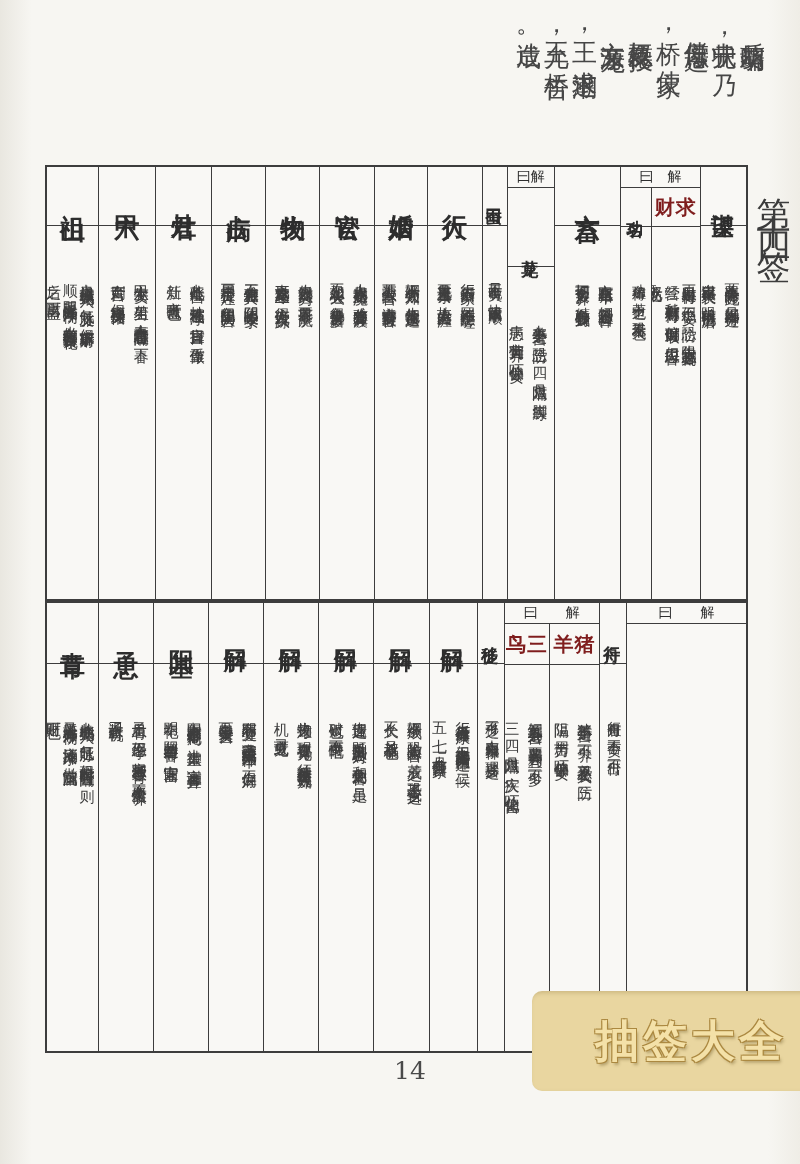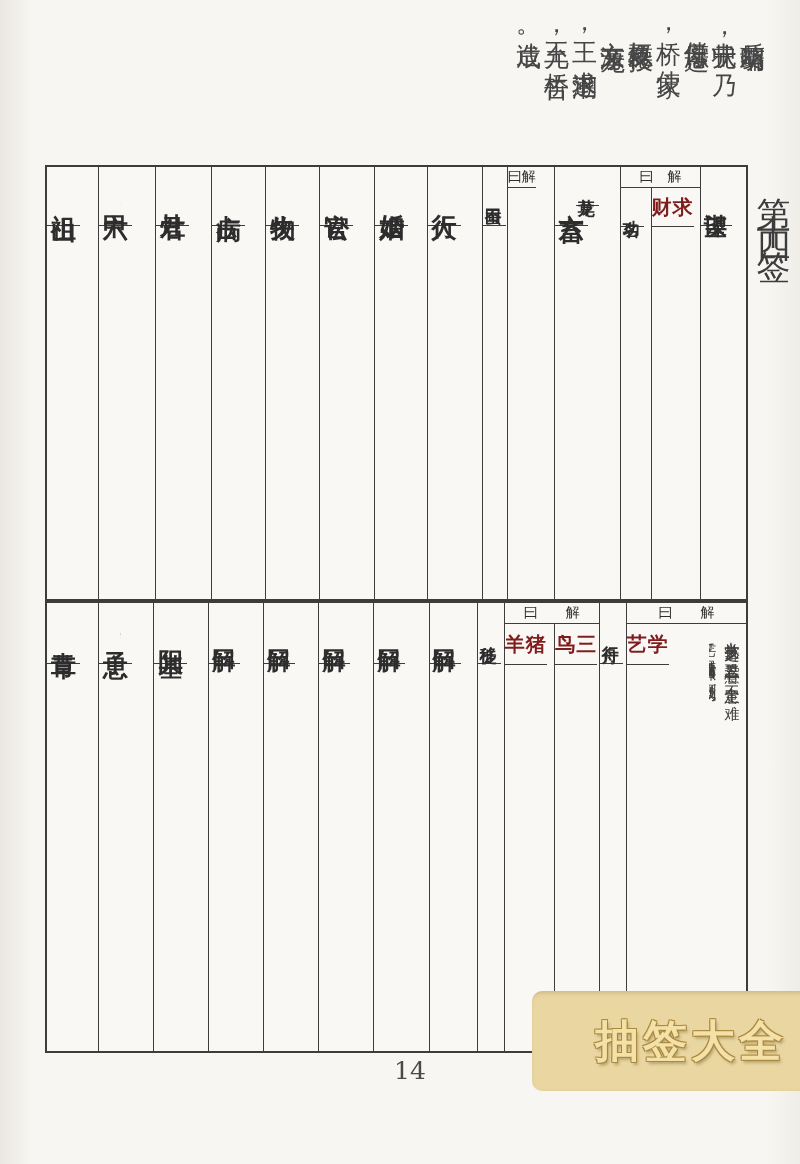--- a/index.html
+++ b/index.html
@@ -19,7 +19,7 @@
   .t1{top:165px;height:436px;--hd:58px;}
   .t2{top:601px;height:452px;--hd:60px;}
   .grid>*+*, .gbody>*+*{border-left:1px solid #3d3d3d;}
-  .col{display:flex;flex-direction:row;flex:1 1 auto;min-width:0;box-sizing:border-box;gap:40px;}
+  .col{display:flex;flex-direction:column;flex:1 1 auto;min-width:0;box-sizing:border-box;gap:40px;}
   .colgroup{display:flex;flex-direction:column;flex:1 1 auto;box-sizing:border-box;}
   .gbody{display:flex;flex:1 1 auto;align-items:stretch;}
   .hd{height:var(--hd);border-bottom:1px solid #3d3d3d;display:flex;

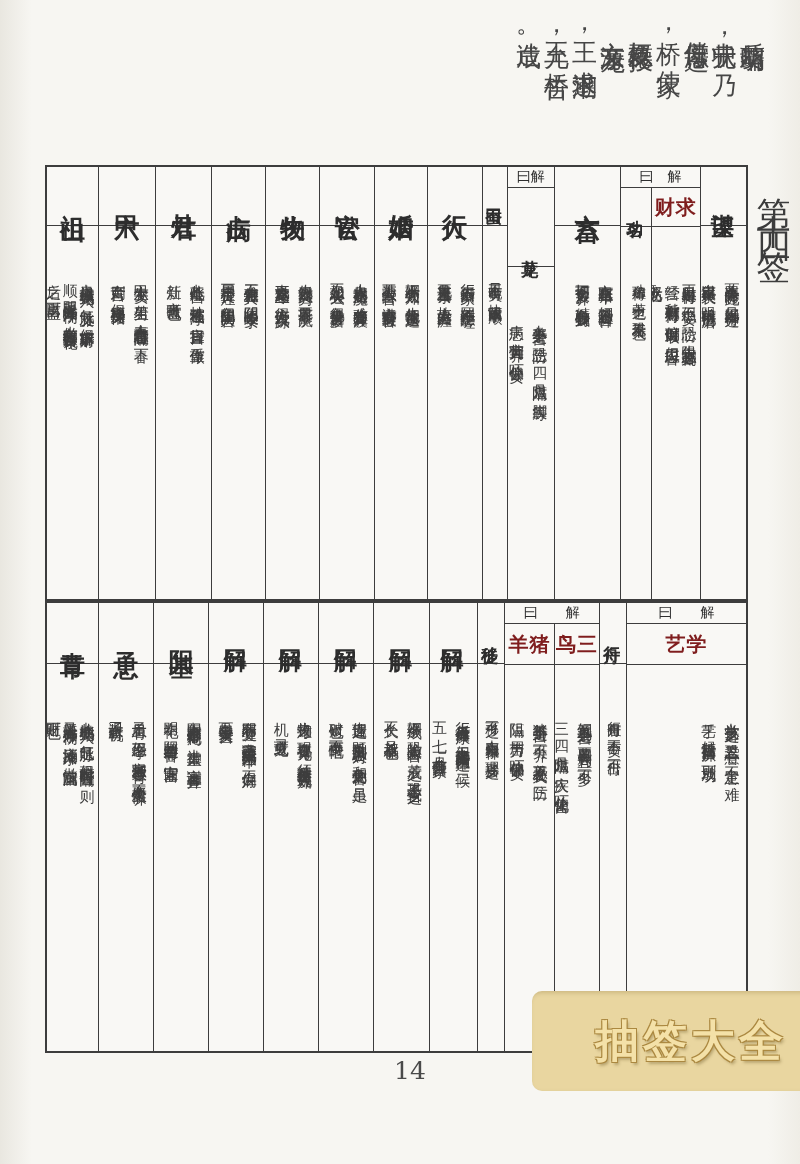--- a/index.html
+++ b/index.html
@@ -237,19 +237,19 @@
   <div class="colgroup" style="width:95px">
     <div class="hd-top">曰　　解</div>
     <div class="gbody">
+      <div class="col" style="width:45px">
+        <div class="hd2">
+            <span class="hh">鸟三</span>
+          </div>
+        <div class="bd vt">饲养三鸟之卦不吉　要养三四只为宜　不可多
+三　四　六月阻隔　灾疾　吓伯公化吉</div>
+      </div>
       <div class="col" style="width:50px">
         <div class="hd2">
             <span class="hh">羊猪</span>
           </div>
         <div class="bd vt">猪羊之卦不吉　不可养　养之恐不长久　防三
 阻隔　用苦力　吓伯公保平安</div>
-      </div>
-      <div class="col" style="width:45px">
-        <div class="hd2">
-            <span class="hh">鸟三</span>
-          </div>
-        <div class="bd vt">饲养三鸟之卦不吉　要养三四只为宜　不可多
-三　四　六月阻隔　灾疾　吓伯公化吉</div>
       </div>
     </div>
   </div>

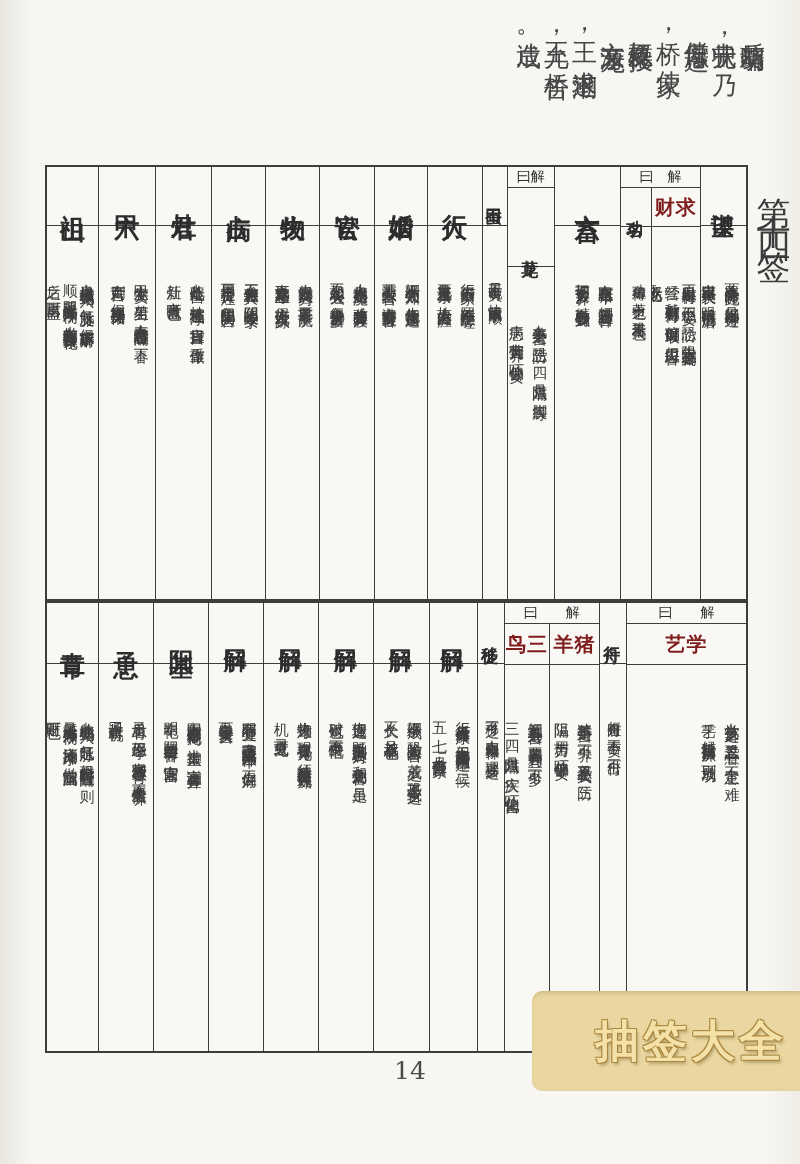--- a/index.html
+++ b/index.html
@@ -262,13 +262,6 @@
   <div class="colgroup" style="width:120px">
     <div class="hd-top">曰　　解</div>
     <div class="gbody">
-      <div class="col" style="width:49px">
-        <div class="hd2">
-            <span class="hh">艺学</span>
-          </div>
-        <div class="bd vt">卜学技艺之卦　恐君三心二意　不定主意　难
-手艺　候秋后择吉日从师　则可成功</div>
-      </div>
     </div>
   </div>
 </div>

